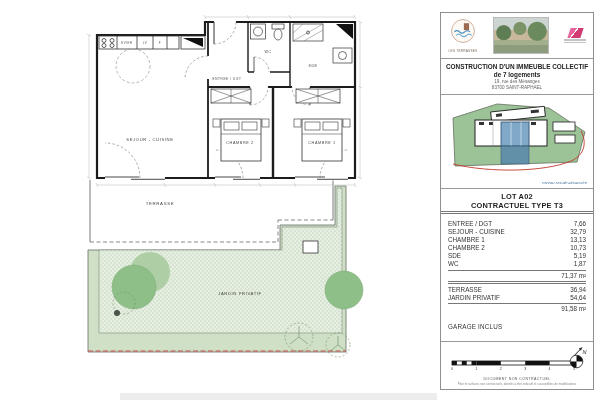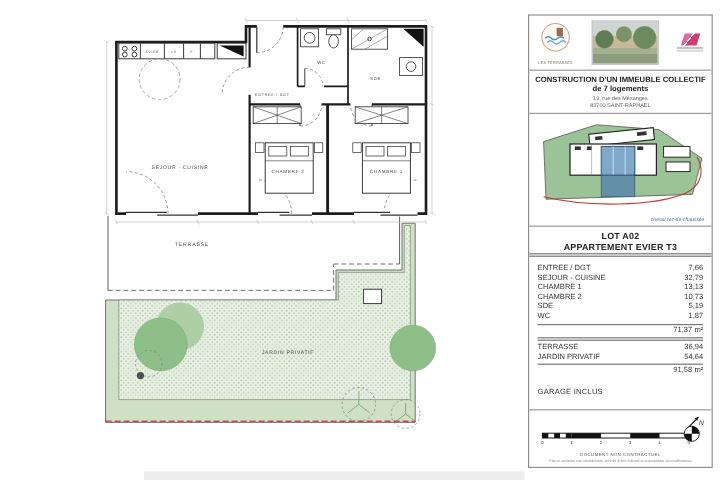--- a/index.html
+++ b/index.html
@@ -271,7 +271,7 @@
 
   <div class="sec lot">
     <div>LOT A02</div>
-    <div>APPARTEMENT EVIER T3</div>
+    <div>CONTRACTUEL TYPE T3</div>
   </div>
 
   <div class="sec table" style="border-bottom:none;">

